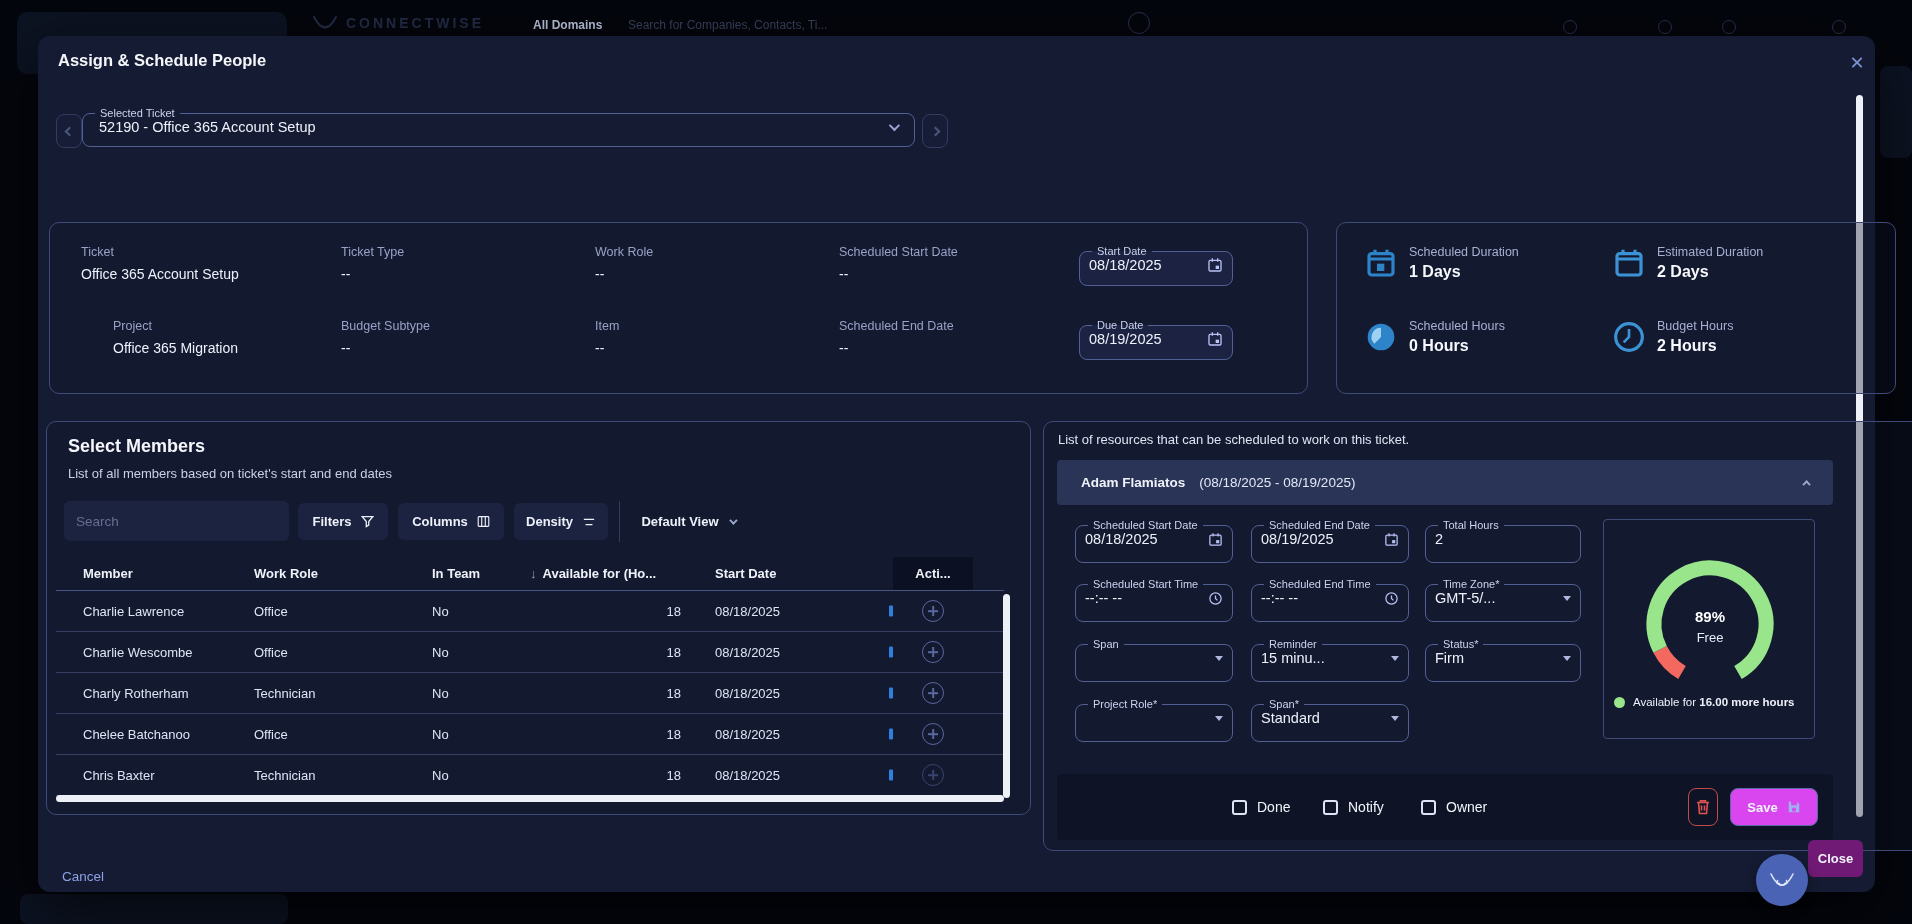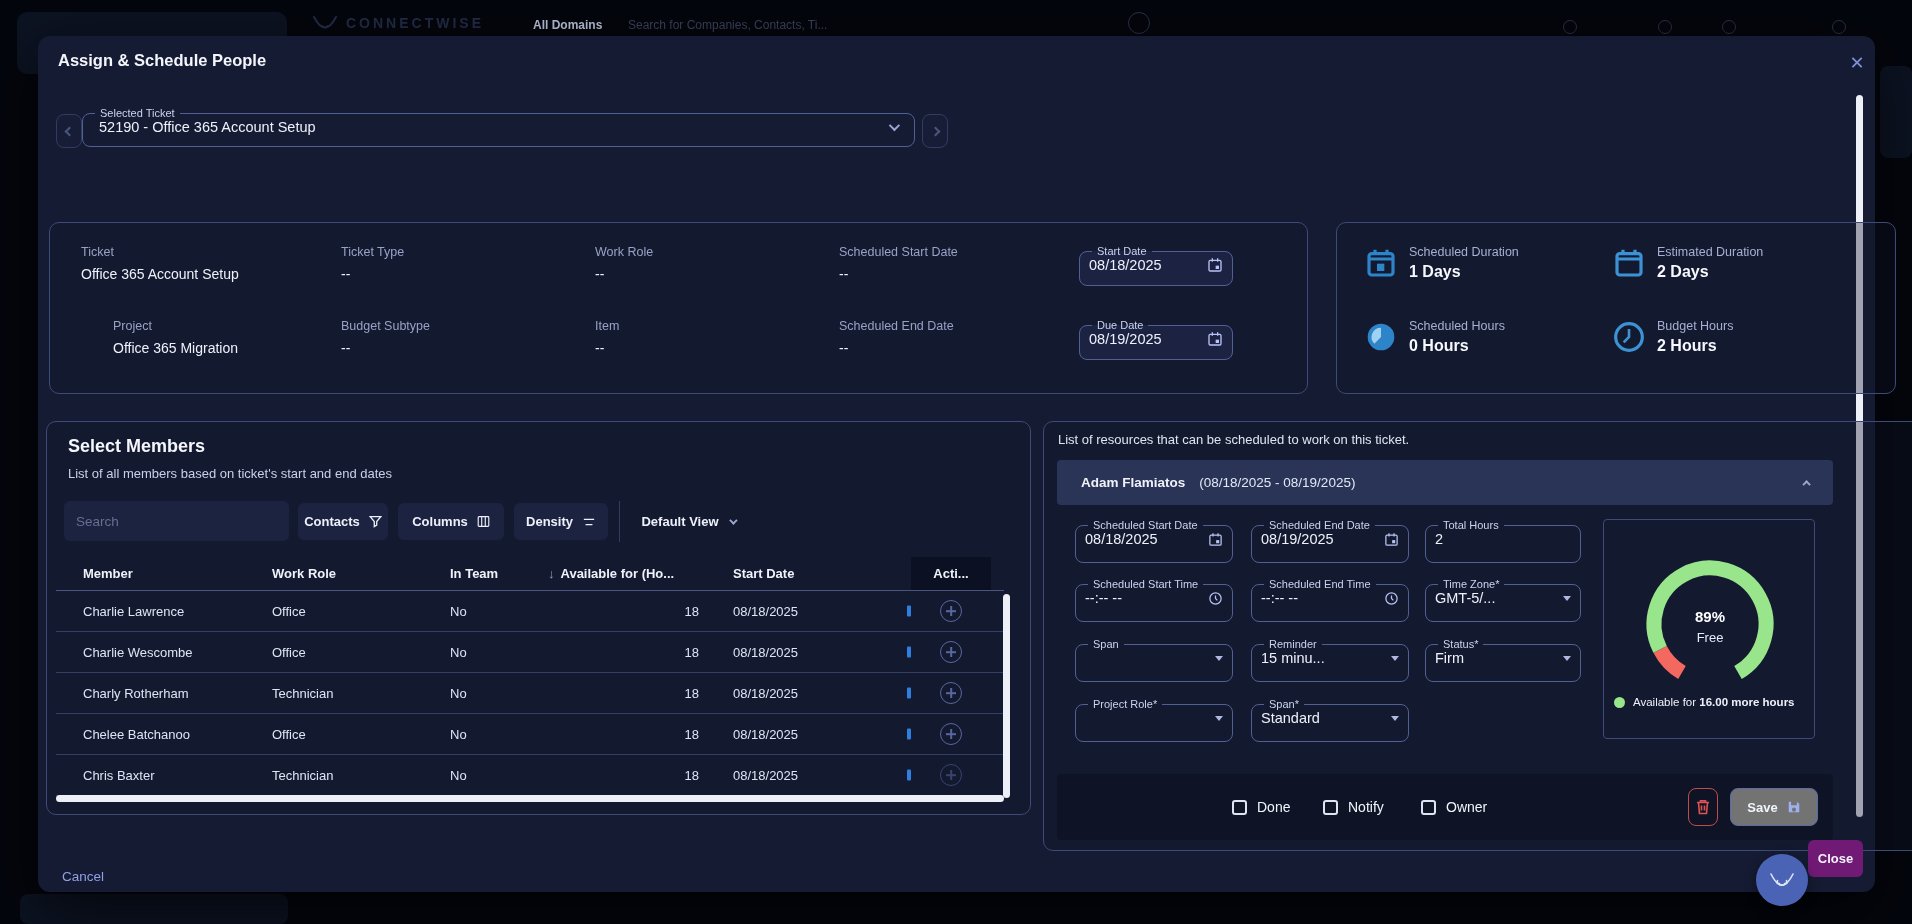--- a/index.html
+++ b/index.html
@@ -290,7 +290,7 @@
         <input placeholder="Search" style="">
       </div>
       <div class="tb-btn" style="left:251px; width:90px;">
-        <span>Contacts</span>
+        <span>Filters</span>
         <svg width="13" height="13" viewBox="0 0 16 16" fill="none" stroke="#eef1fa" stroke-width="1.6">
           <path d="M1.5 2h13L9.5 8v4.5l-3 1.8V8z"></path>
         </svg>

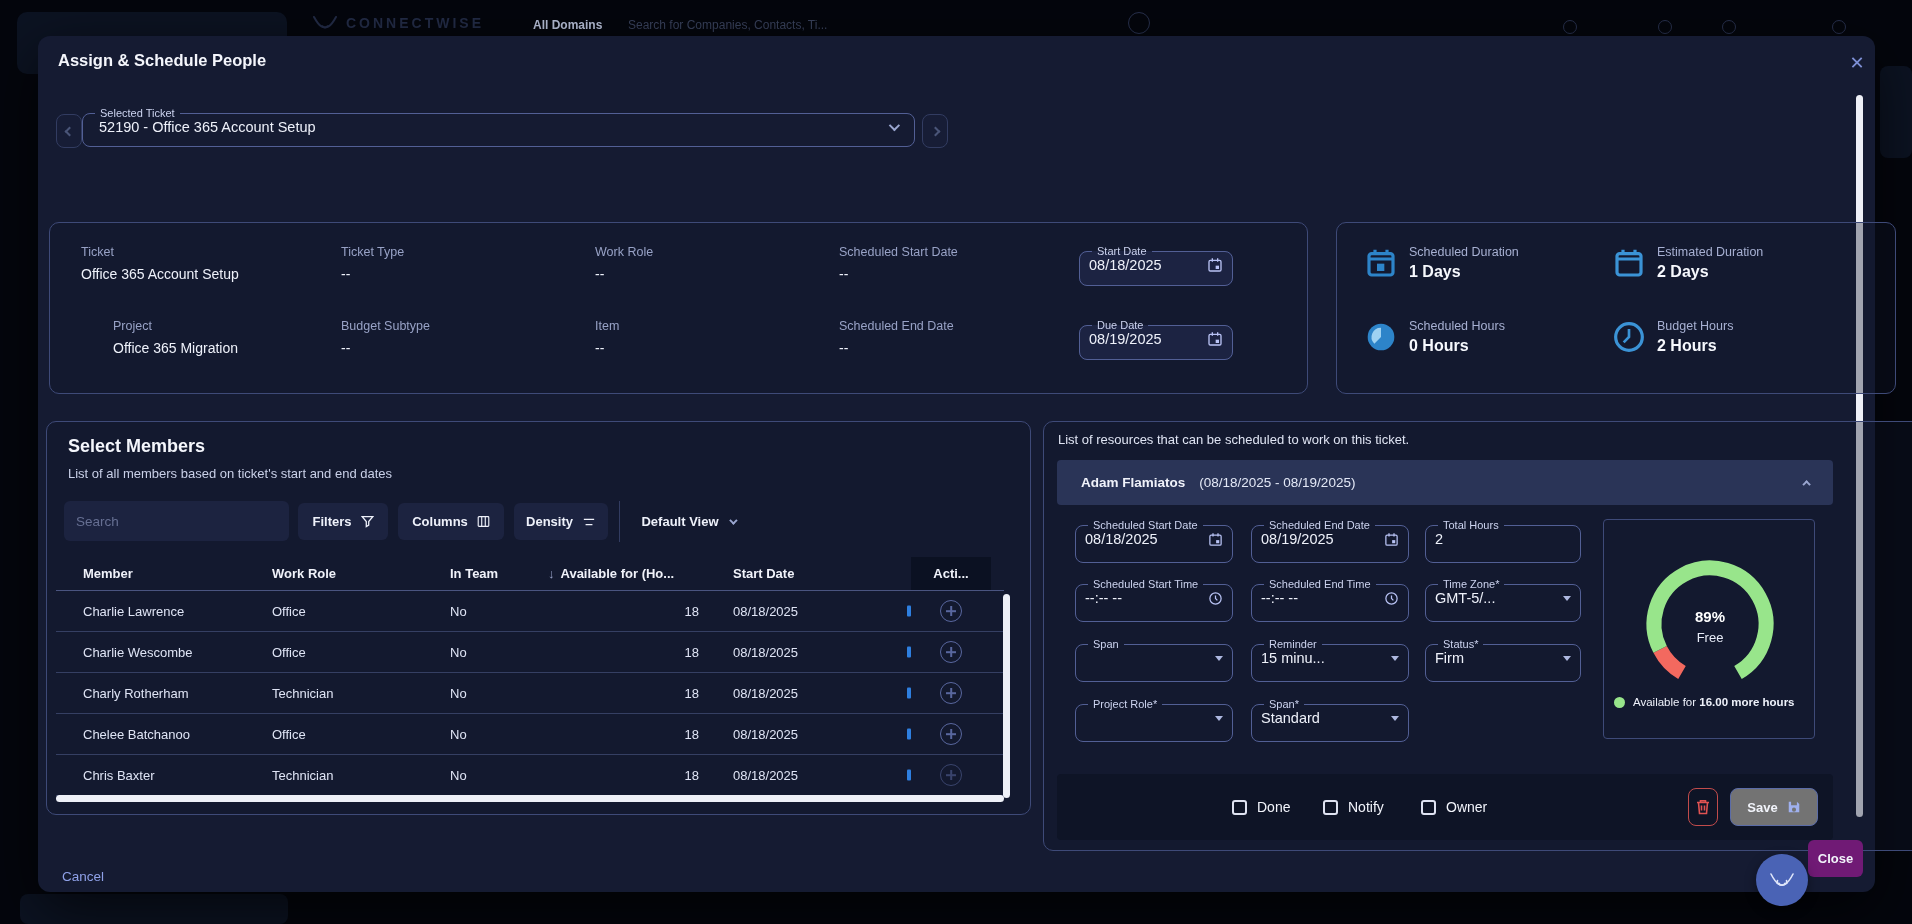--- a/index.html
+++ b/index.html
@@ -88,7 +88,7 @@
     border-bottom:1px solid #4a5480; font-size:13px; font-weight:700; color:#f0f2fa; }
   .trow { position:absolute; left:9px; width:948px; height:41px; display:flex; align-items:center; padding-left:27px;
     border-bottom:1px solid #353f63; font-size:13px; color:#dfe4f5; }
-  .c-member { width:189px; } .c-work { width:178px; } .c-team { width:98px; }
+  .c-member { width:171px; } .c-work { width:178px; } .c-team { width:98px; }
   .c-avail { width:165px; text-align:right; padding-right:14px; }
   .c-availh { width:165px; display:flex; align-items:center; gap:6px; }
   .c-start { width:198px; padding-left:20px; }

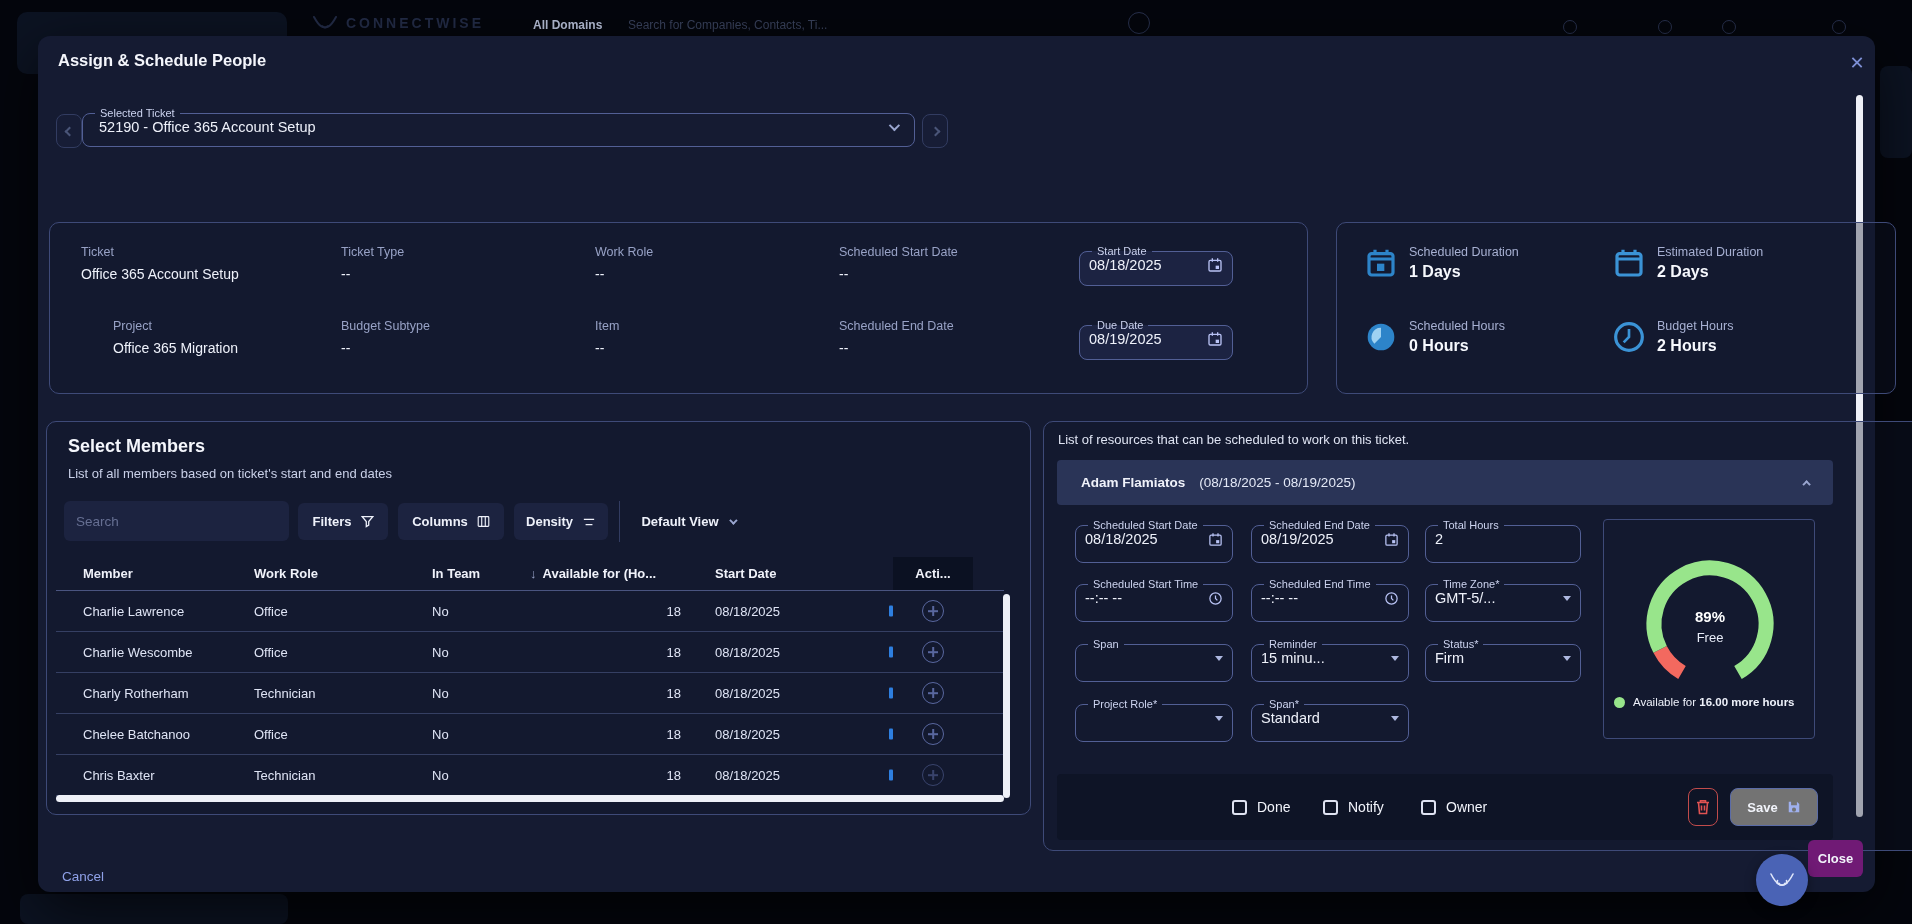--- a/index.html
+++ b/index.html
@@ -123,7 +123,7 @@
   .trash-btn { position:absolute; left:631px; top:14px; width:30px; height:38px; border:1px solid #c14b4b; border-radius:8px;
     display:flex; align-items:center; justify-content:center; cursor:pointer; }
   .save-btn { position:absolute; left:673px; top:14px; width:88px; height:38px; border:1px solid #5b6ca8; border-radius:8px;
-    background:#737373; display:flex; align-items:center; justify-content:center; gap:9px; color:#f2f4fb;
+    background:#d946ef; display:flex; align-items:center; justify-content:center; gap:9px; color:#f2f4fb;
     font-size:13px; font-weight:700; cursor:pointer; }
 
   

